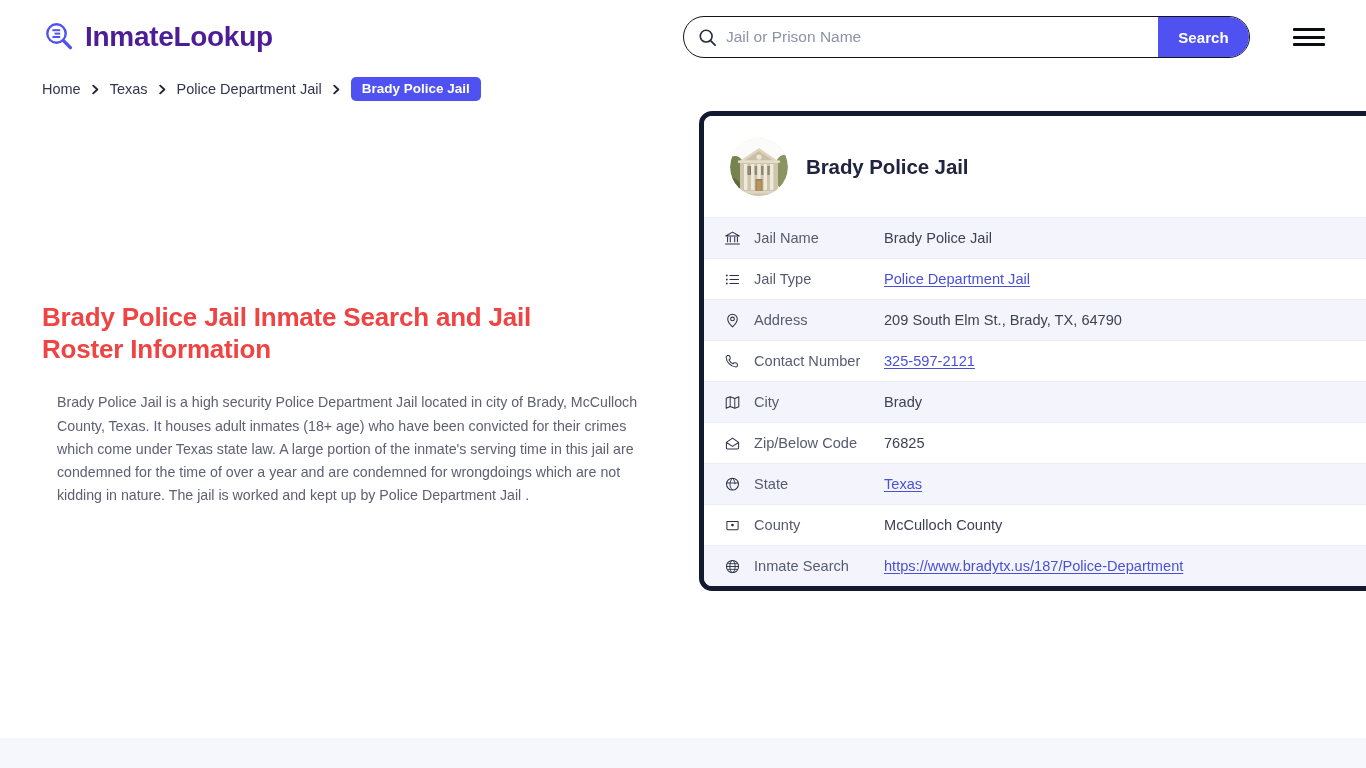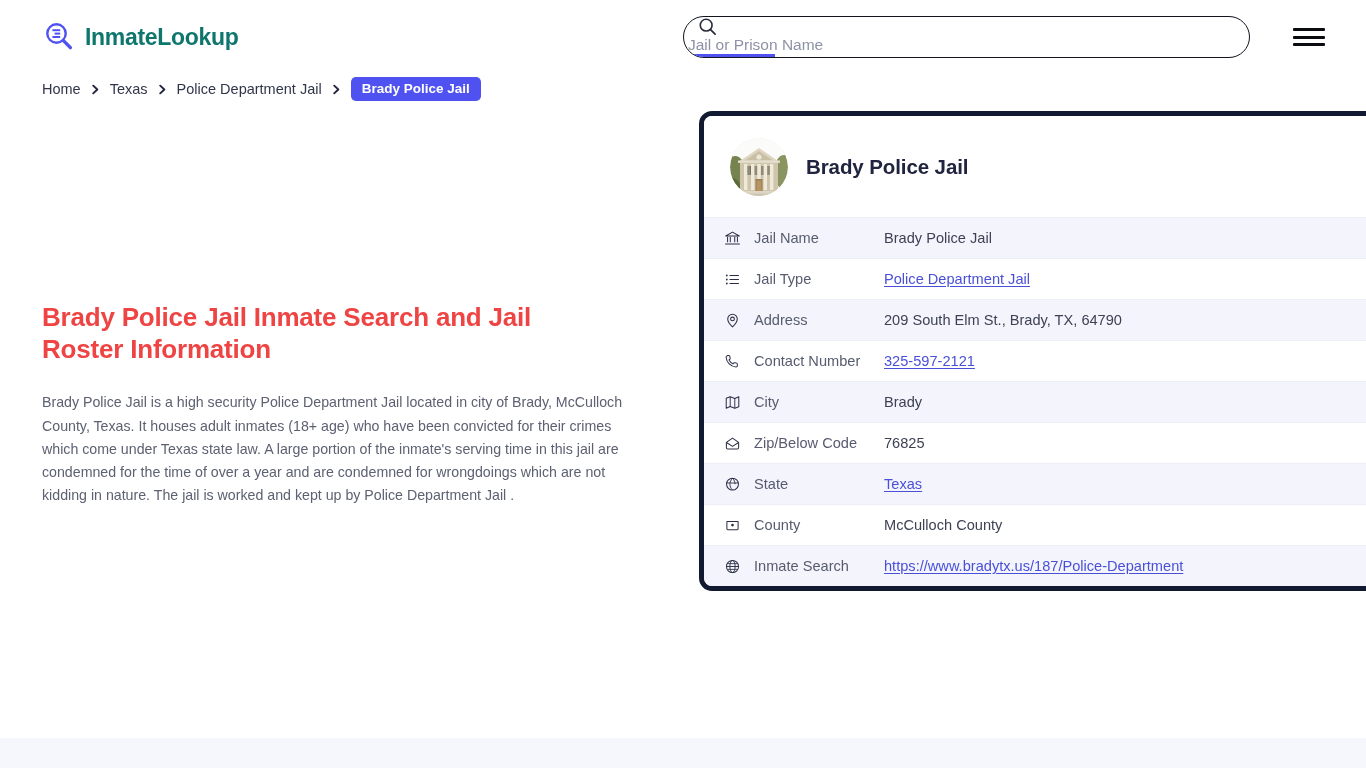--- a/index.html
+++ b/index.html
@@ -29,9 +29,9 @@
   }
   .logo-icon { width: 34px; height: 34px; display: block; flex: 0 0 34px; }
   .logo-text {
-    font-size: 23px;
+    font-size: 28px;
     font-weight: 700;
-    color: #0f766e;
+    color: #4c1d95;
     letter-spacing: -0.3px;
     white-space: nowrap;
   }

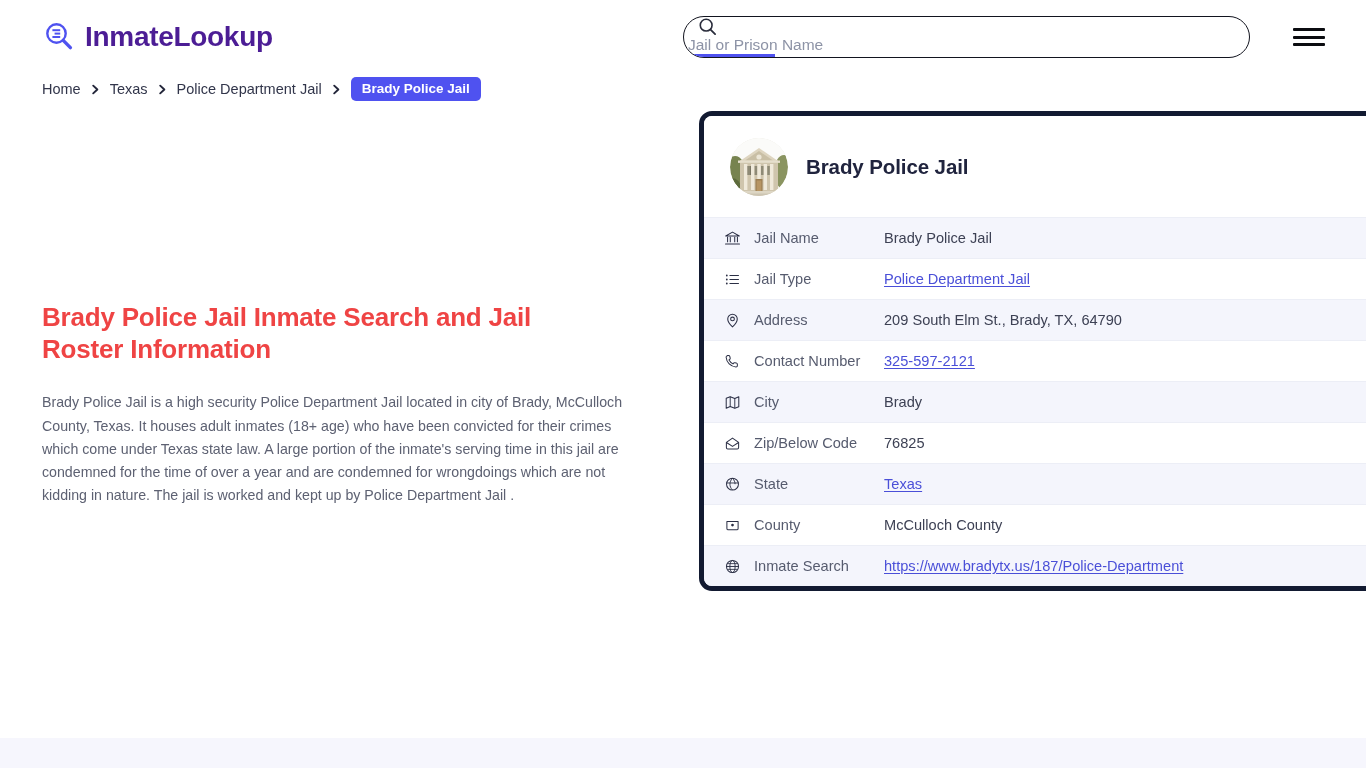--- a/index.html
+++ b/index.html
@@ -48,7 +48,6 @@
     border-radius: 21px;
     background: #fff;
     overflow: hidden;
-    flex-direction: column;
   }
   .search-icon-wrap {
     width: 38px;

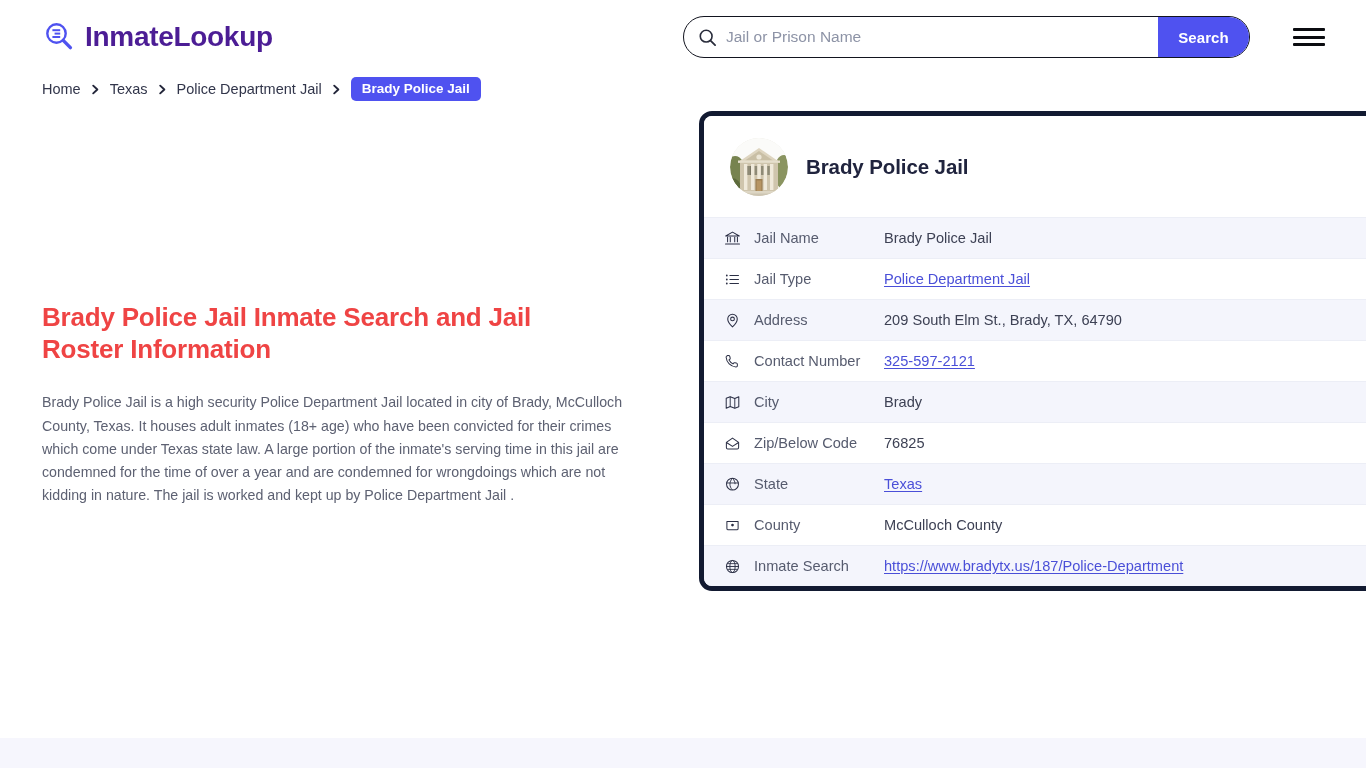--- a/index.html
+++ b/index.html
@@ -153,7 +153,7 @@
     font-size: 14.2px;
     line-height: 1.63;
     color: #5d6172;
-    margin: 0 0 22px 0;
+    margin: 0 0 22px 15px;
     max-width: 594px;
   }
 

